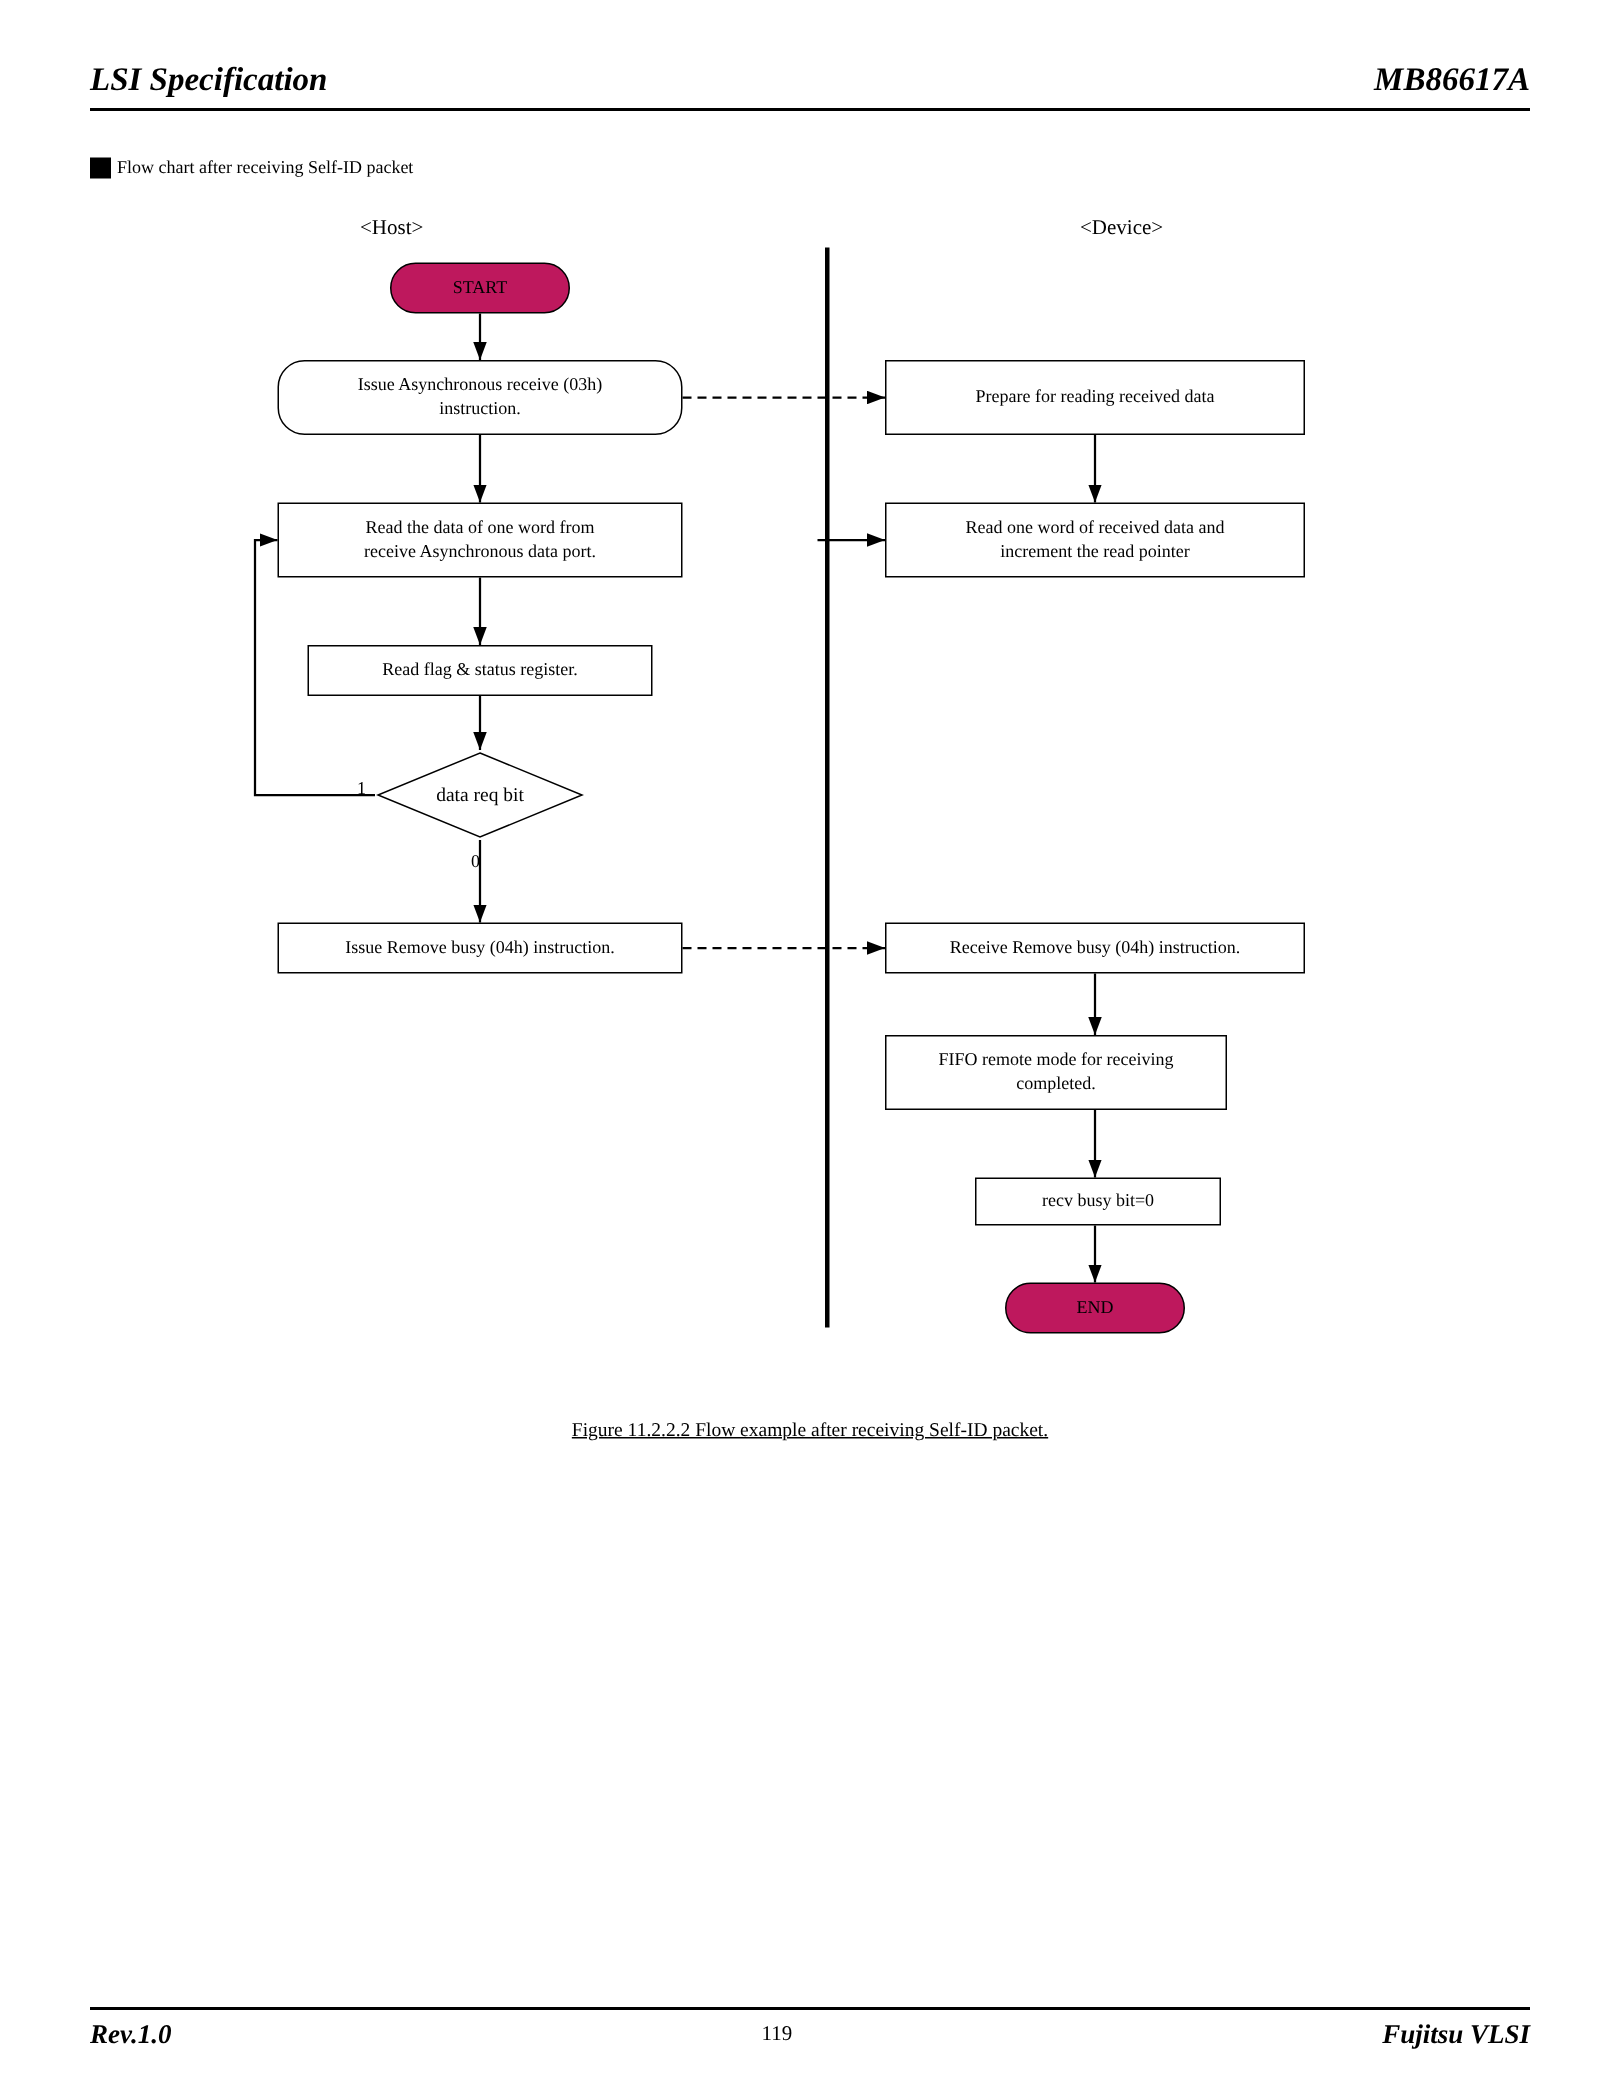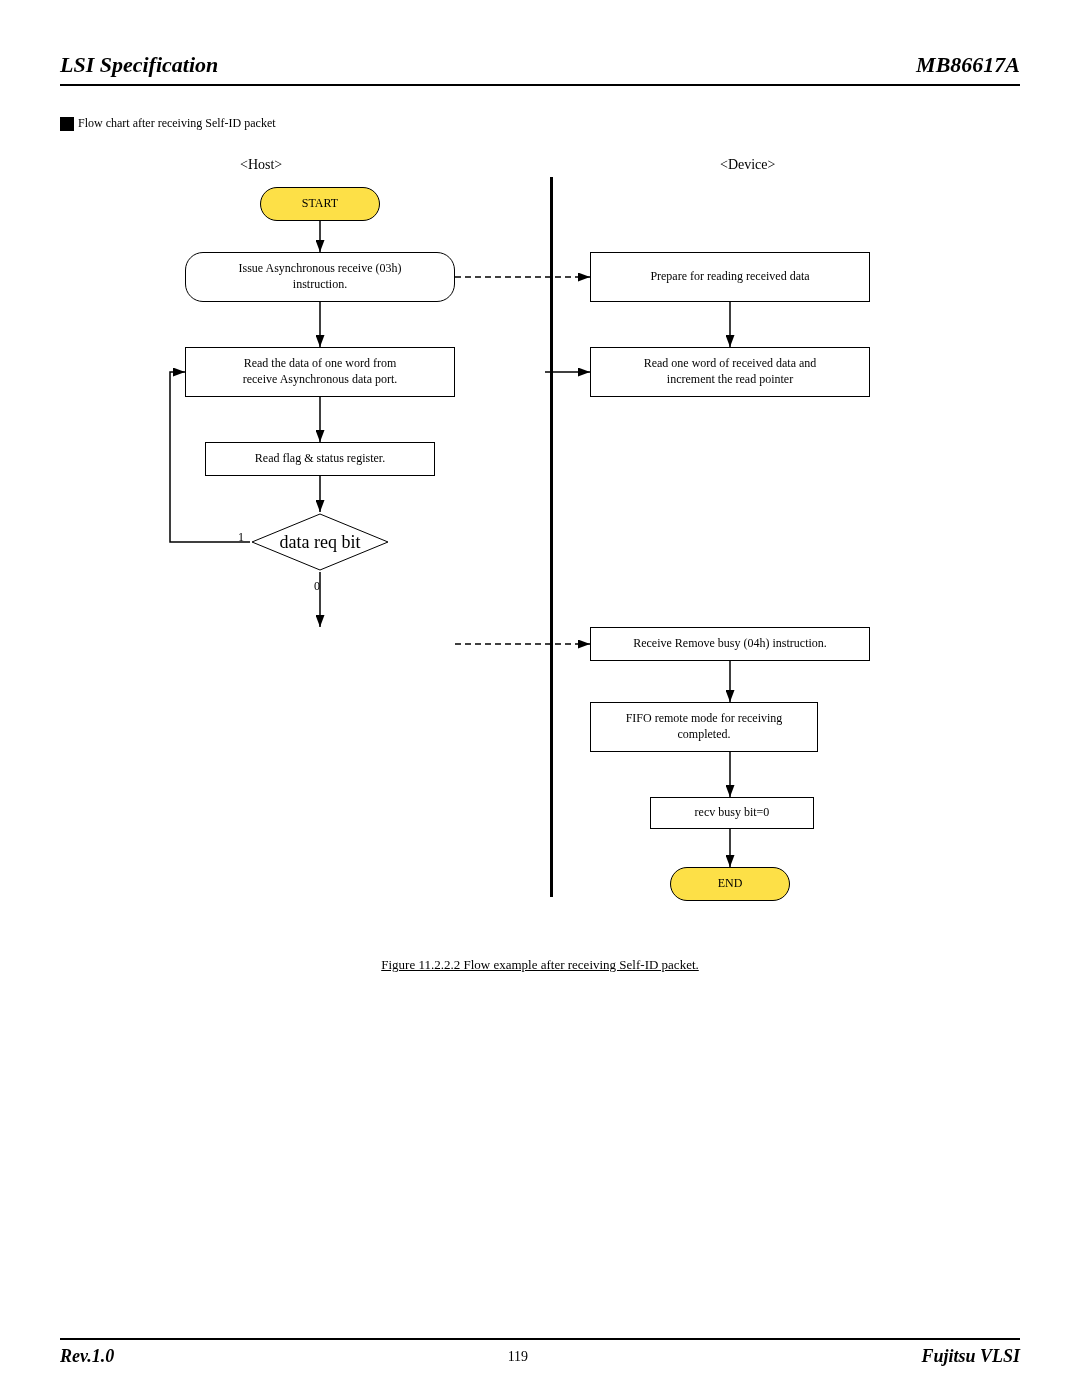--- a/index.html
+++ b/index.html
@@ -14,7 +14,7 @@
     .page {
       width: 1080px;
       min-height: 1397px;
-      padding: 52px 60px;
+      padding: 40px 60px;
       position: relative;
     }
 

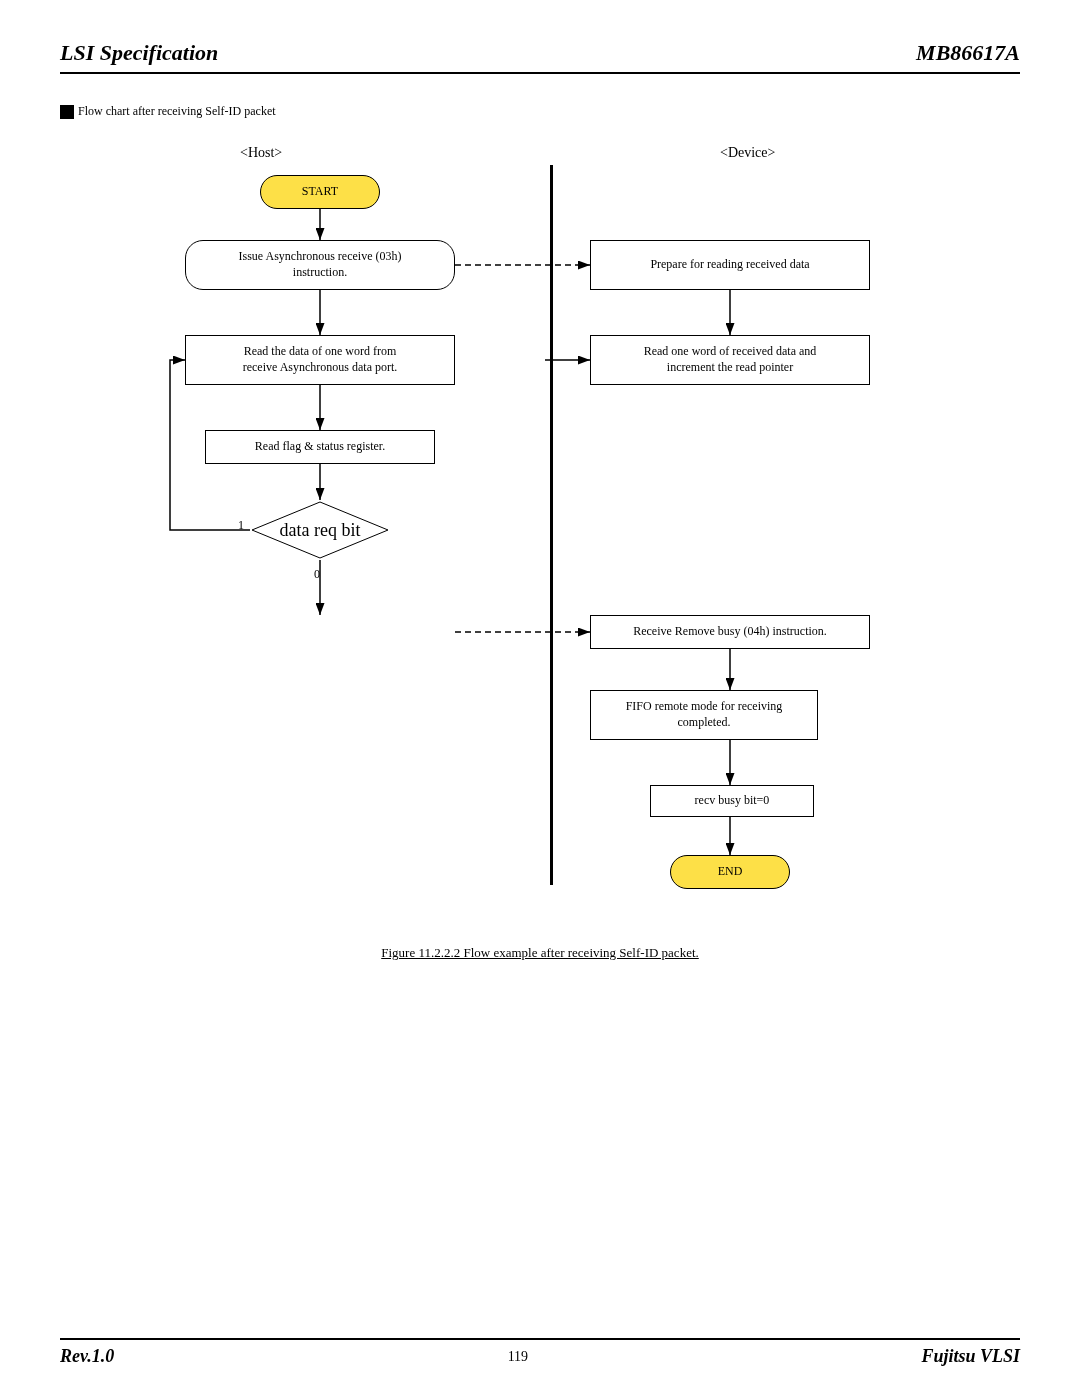--- a/index.html
+++ b/index.html
@@ -100,7 +100,7 @@
     .fc-rounded {
       border: 1px solid #000;
       border-radius: 20px;
-      background: #fde047;
+      background: #be185d;
     }
 
     .fc-diamond {

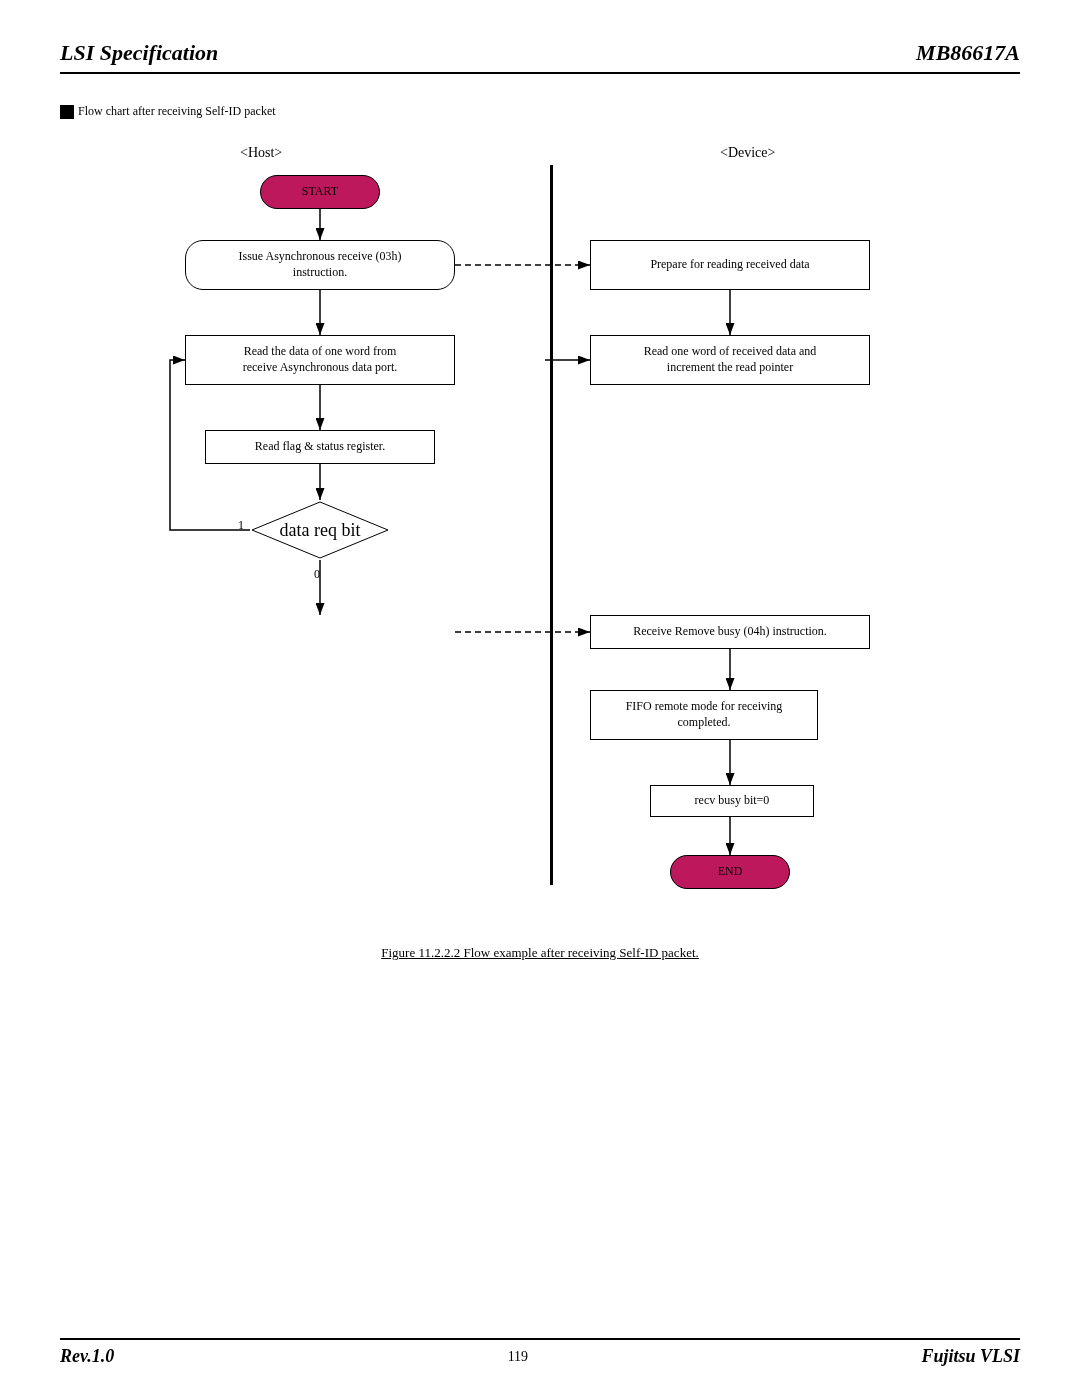--- a/index.html
+++ b/index.html
@@ -119,7 +119,7 @@
     .fc-diamond-text {
       position: relative;
       z-index: 2;
-      font-size: 18px;
+      font-size: 13px;
       text-align: center;
     }
 

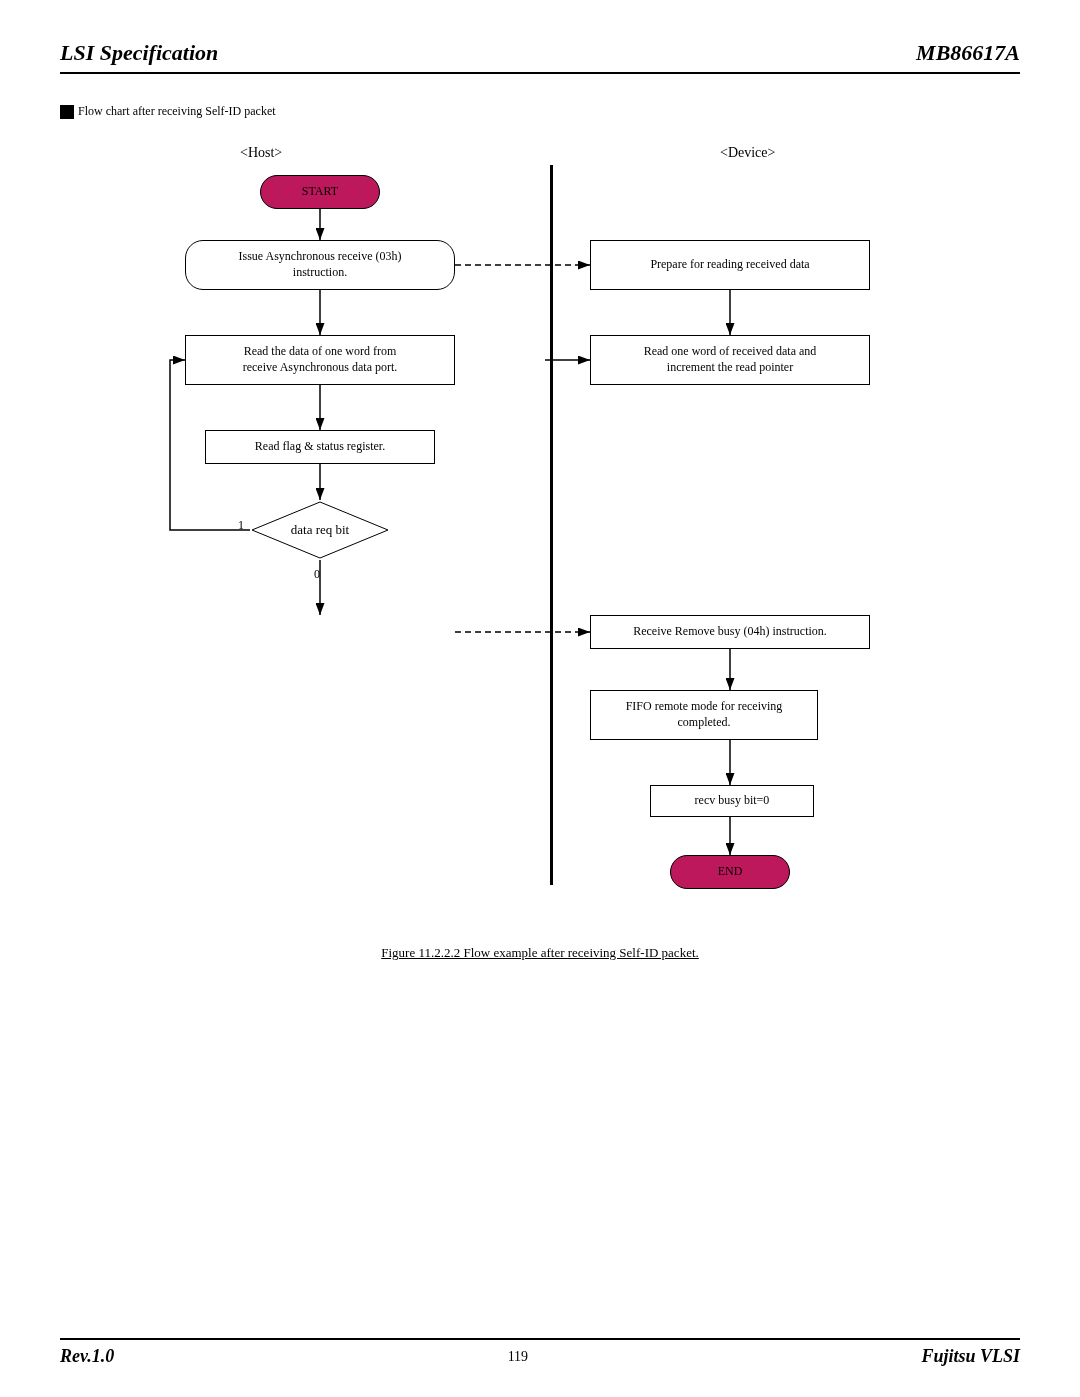--- a/index.html
+++ b/index.html
@@ -224,6 +224,9 @@
 
     <div style="position:absolute; left:224px; top:422px; font-size:12px;">0</div>
 
+    <div class="fc-shape fc-rect" style="left:95px; top:470px; width:270px; height:34px;">
+      <span>Issue Remove busy (04h) instruction.</span>
+    </div>
 
     <div class="fc-shape fc-rect" style="left:500px; top:470px; width:280px; height:34px;">
       <span>Receive Remove busy (04h) instruction.</span>

